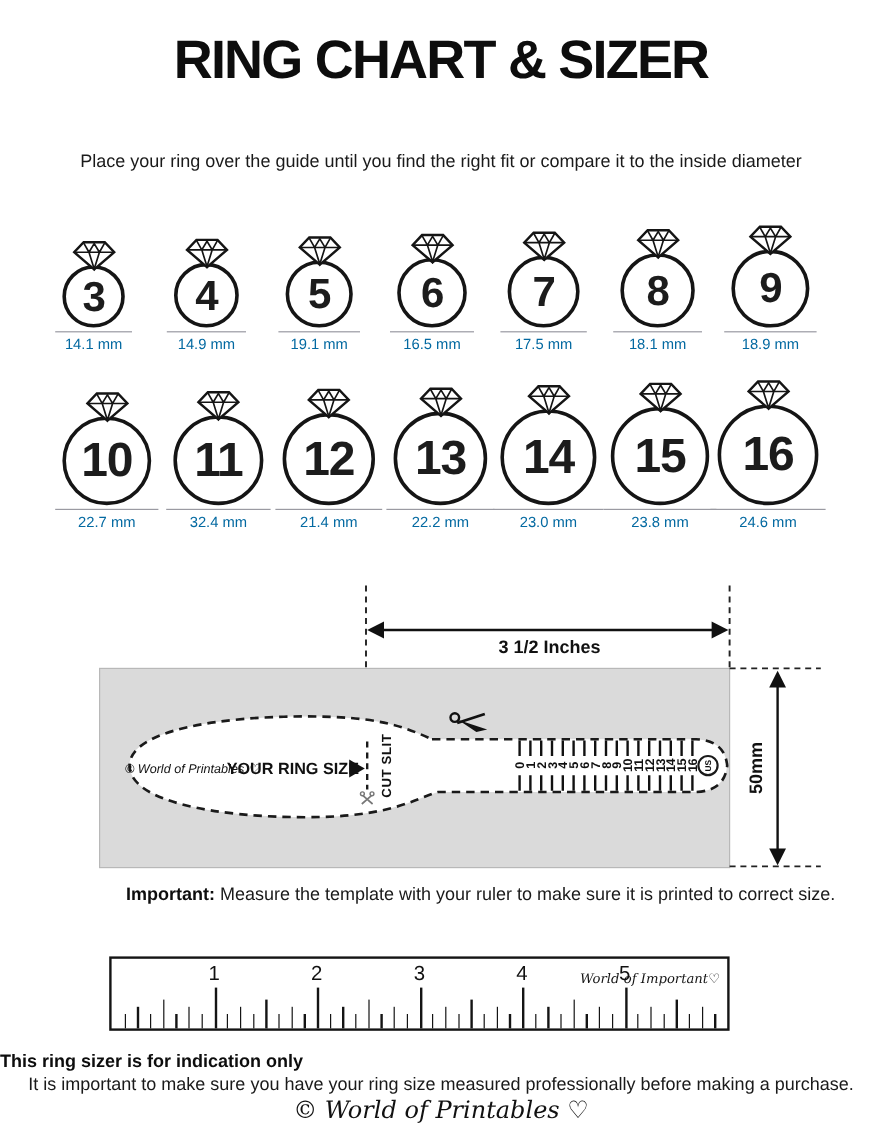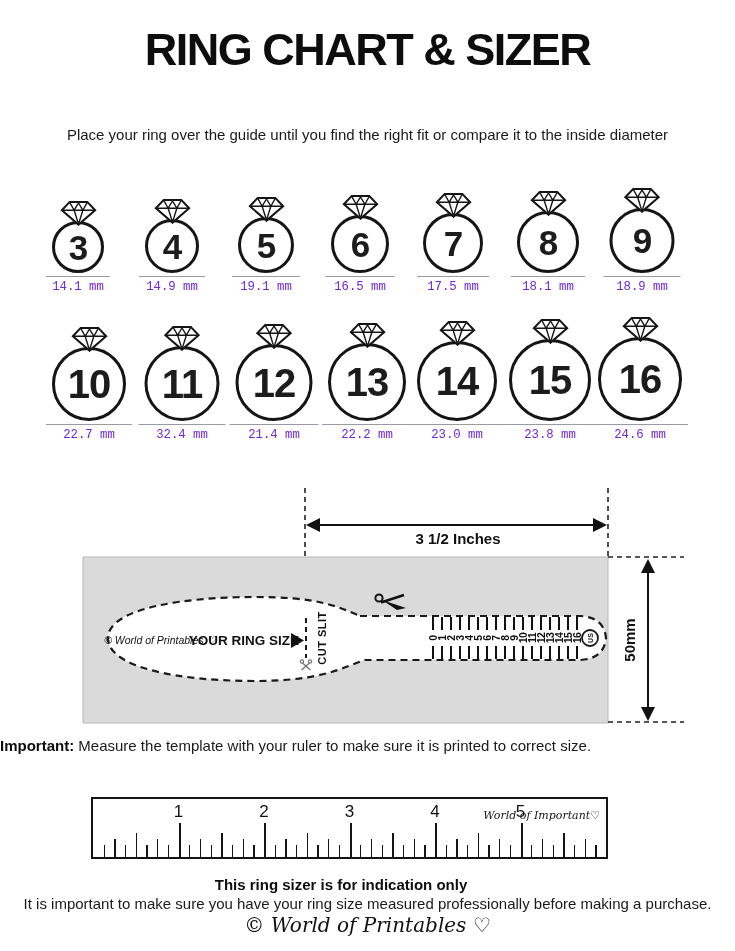--- a/index.html
+++ b/index.html
@@ -22,7 +22,7 @@
         display:flex;align-items:center;justify-content:center;background:#fff;}
   .num{font-weight:700;color:#1c1c1c;letter-spacing:-1px;line-height:1;}
   .rline{height:1px;background:#9a9aa2;margin-top:3px;}
-  .rmm{font-size:12.3px;color:#6d28d9;margin-top:3px;line-height:15px;font-family:Liberation Mono, monospace;}
+  .rmm{font-size:12.3px;color:#0369a1;margin-top:3px;line-height:15px;}
 
   
   .sizer-svg{position:absolute;left:60px;top:480px;}

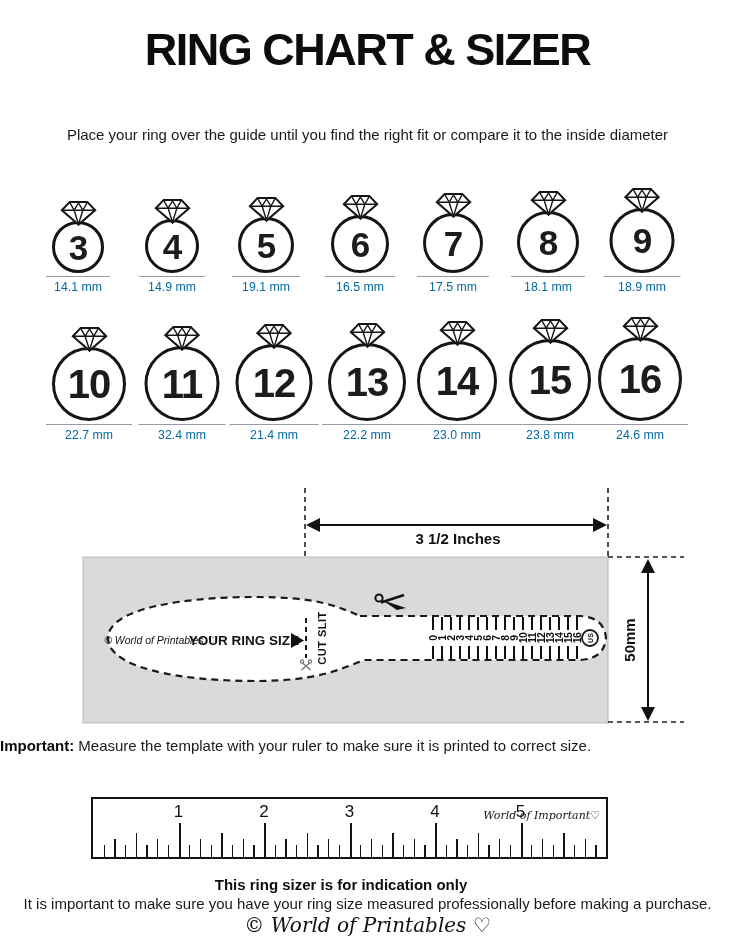--- a/index.html
+++ b/index.html
@@ -30,7 +30,7 @@
   .script-t{font-family:"DejaVu Serif","DejaVu Sans",serif;font-style:italic;}
 
   
-  .important{position:absolute;top:737px;left:0;width:696px;text-align:left;
+  .important{position:absolute;top:737px;left:0;width:696px;text-align:right;
              font-size:15px;color:#1a1a1a;}
   .important b{color:#0d0d0d;}
 

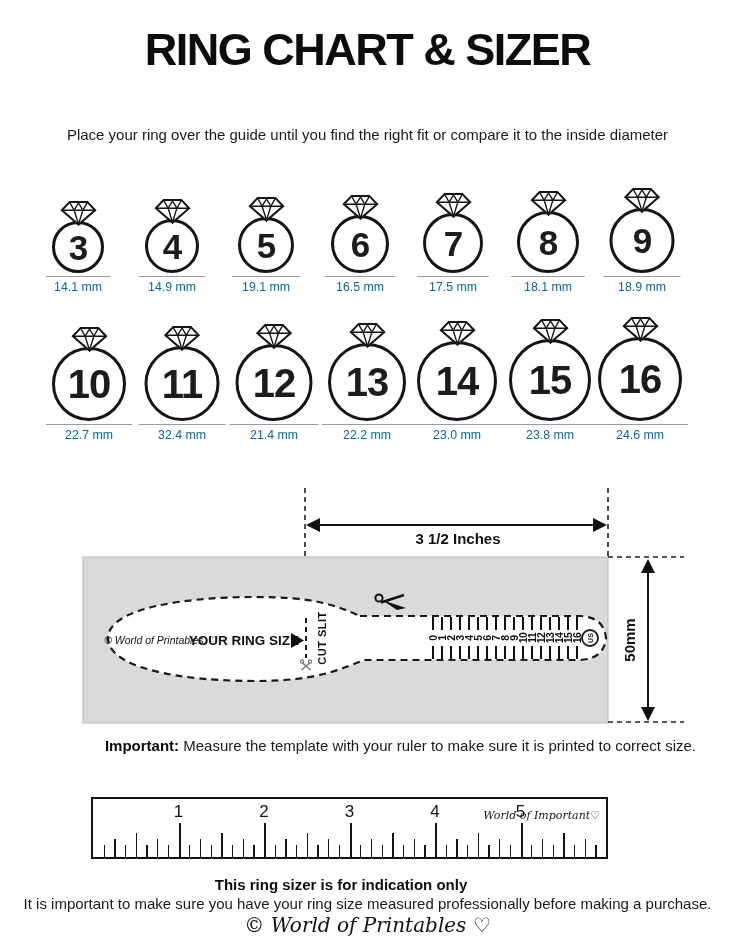--- a/index.html
+++ b/index.html
@@ -44,7 +44,7 @@
           font-family:"DejaVu Serif","DejaVu Sans",serif;font-style:italic;}
 
   
-  .foot-bold{position:absolute;top:876px;left:0;width:682px;text-align:center;
+  .foot-bold{position:absolute;top:876px;left:0;width:682px;
              font-size:15px;font-weight:700;color:#0d0d0d;}
   .foot-reg{position:absolute;top:895px;left:0;width:735px;text-align:center;
             font-size:15px;color:#1a1a1a;}

